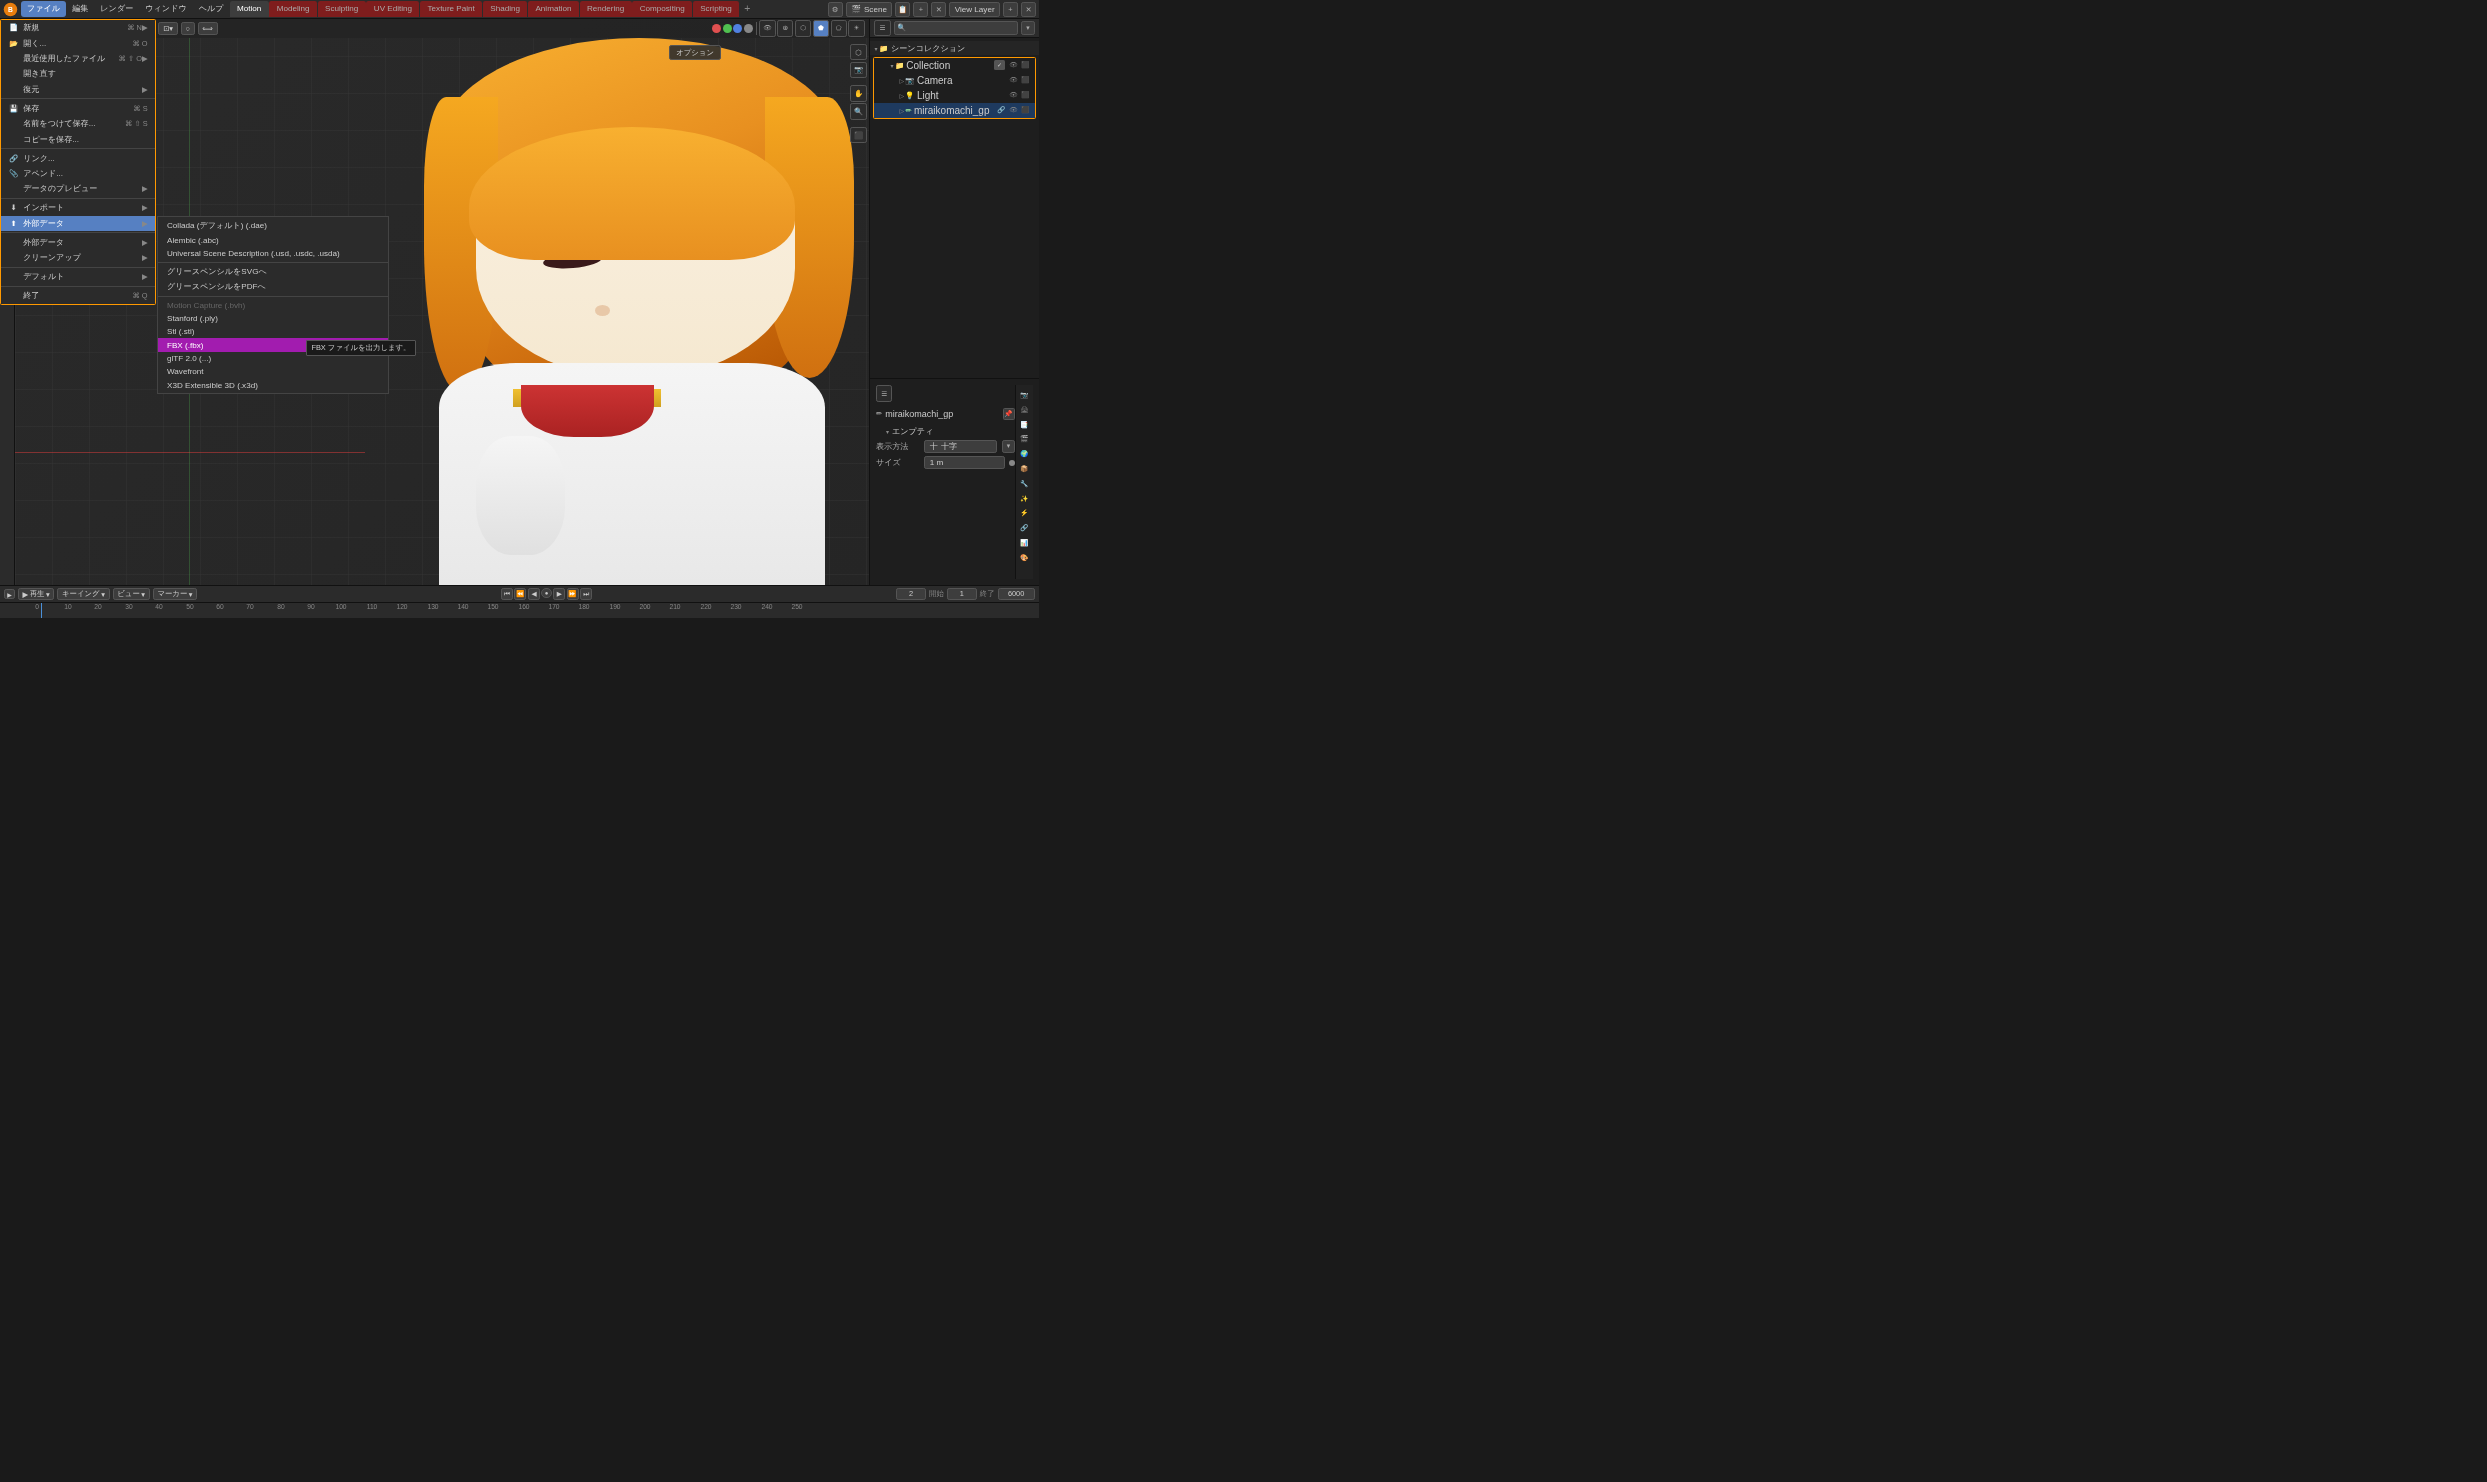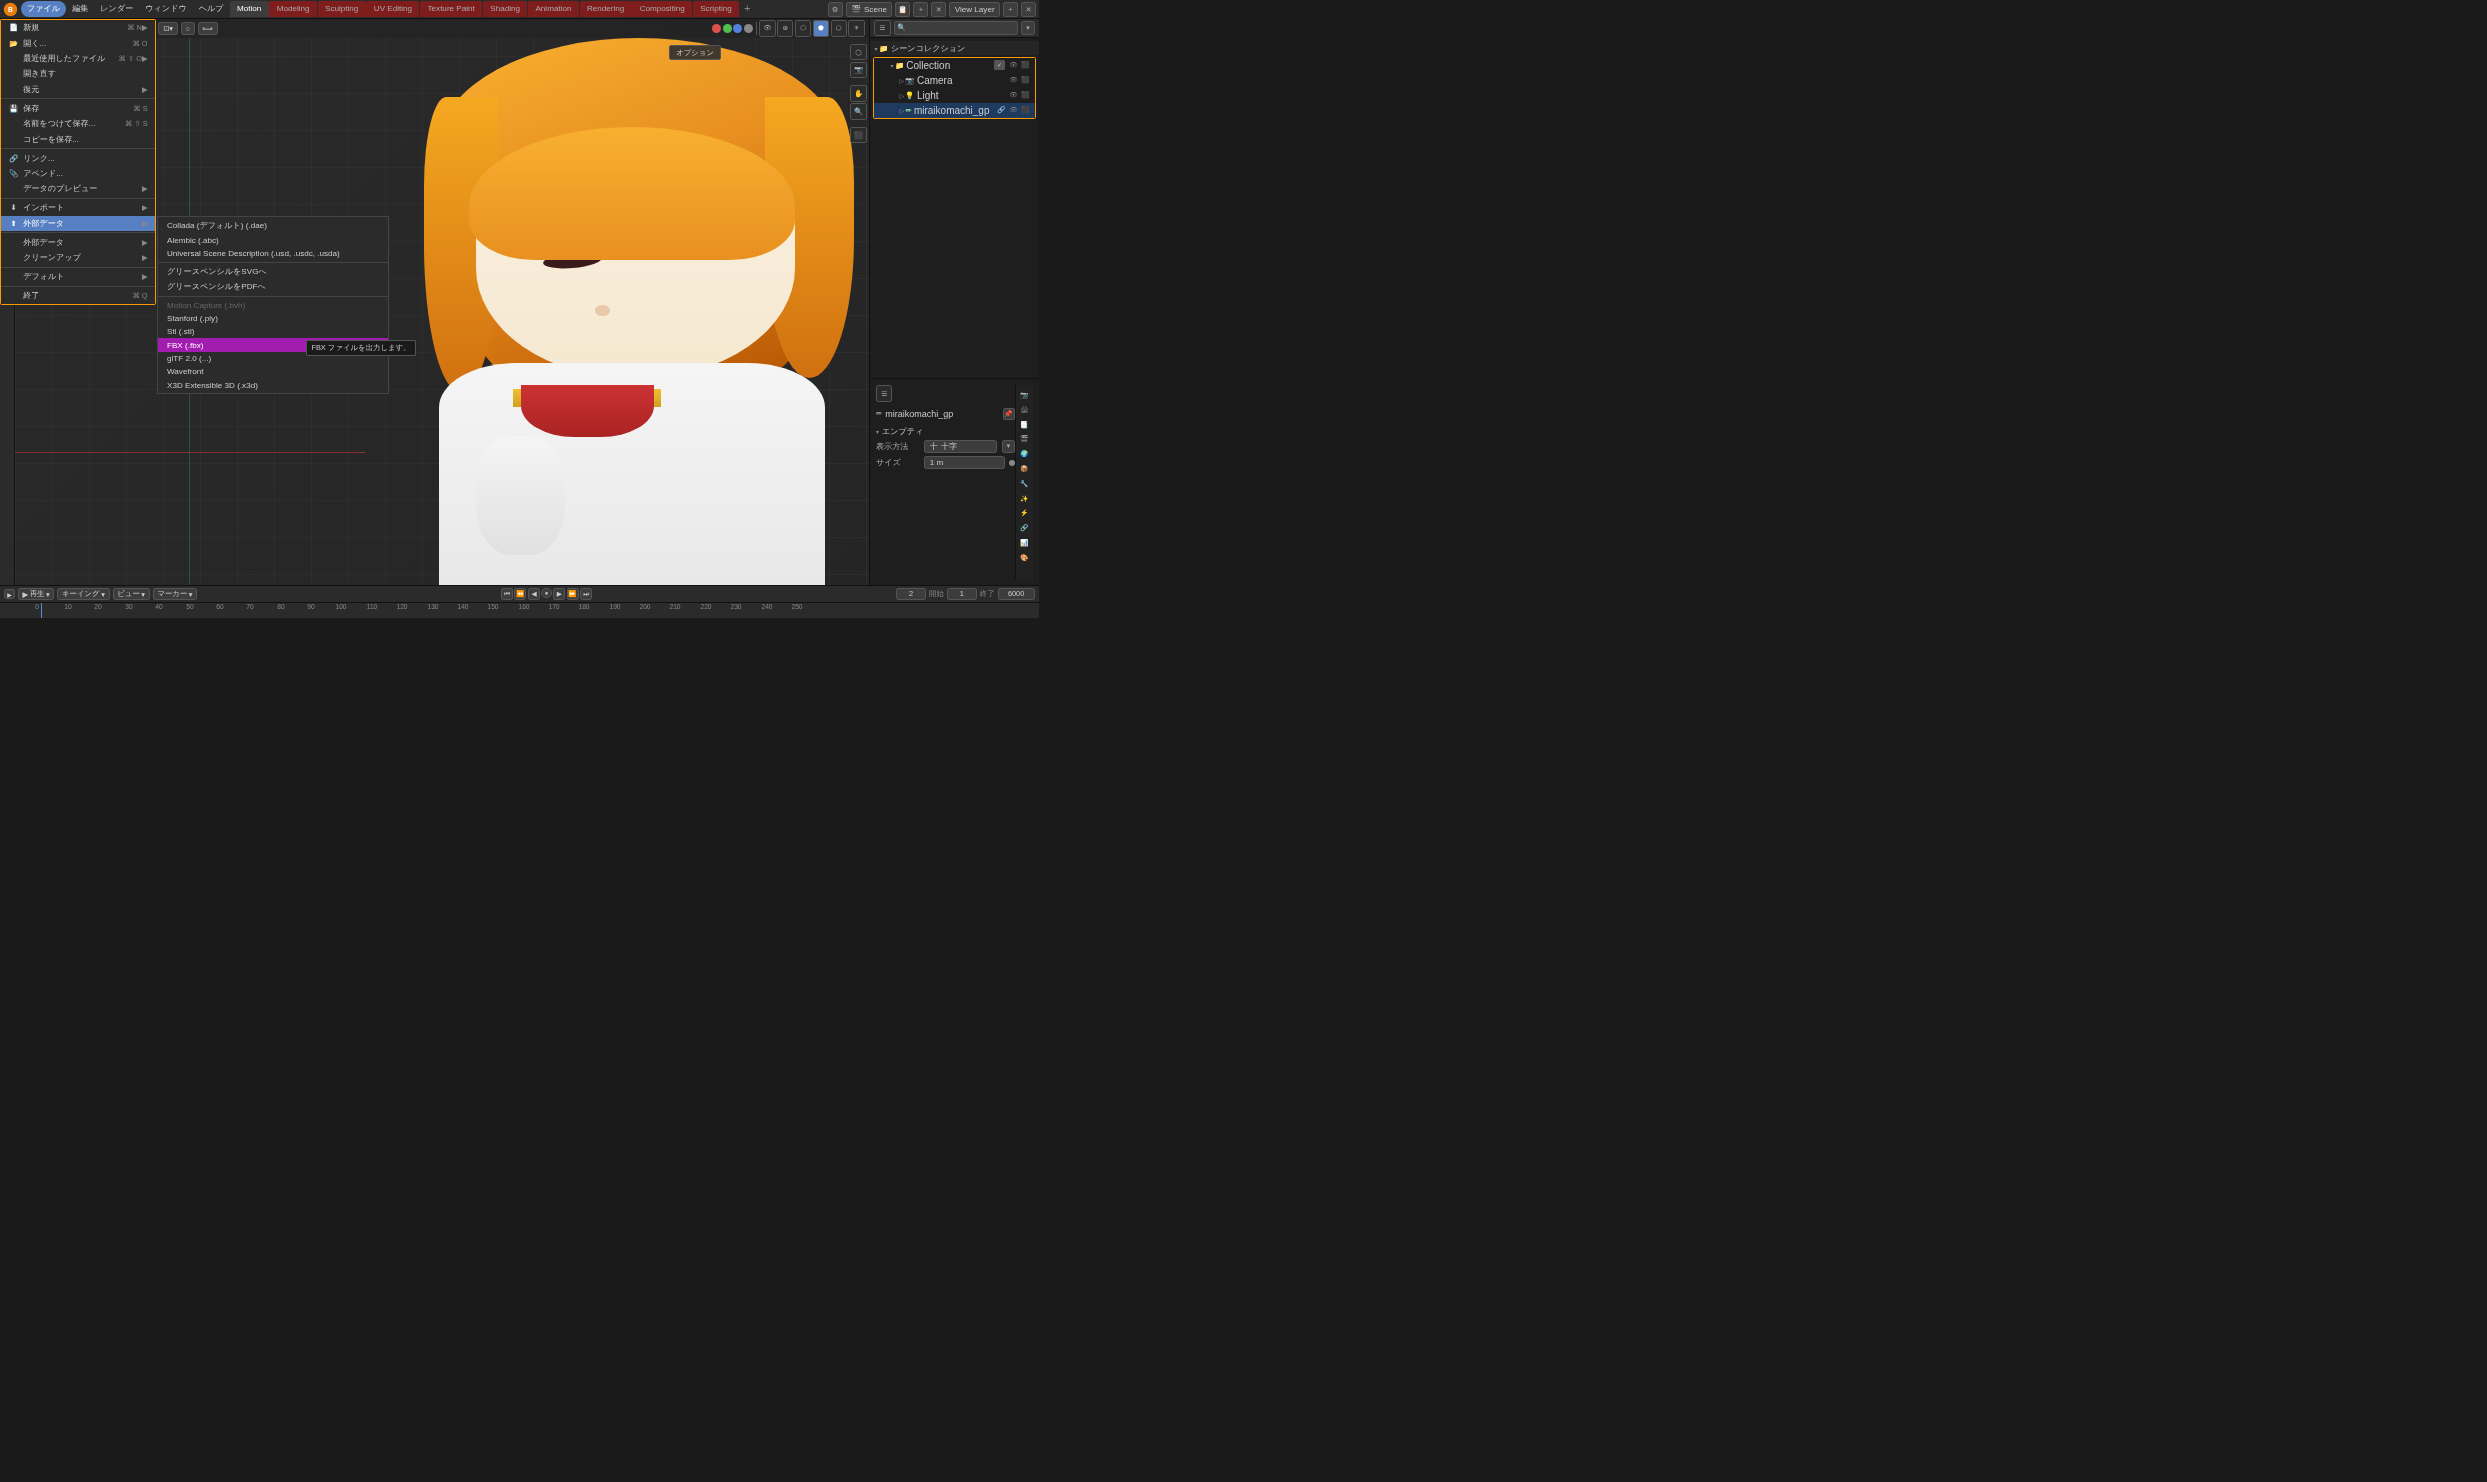--- a/index.html
+++ b/index.html
@@ -34,7 +34,7 @@
     .menu-item {
       padding: 1.5px 6px;
       cursor: pointer;
-      border-radius: 8px;
+      border-radius: 3px;
       white-space: nowrap;
       font-size: 8.1px;
       color: #ccc;

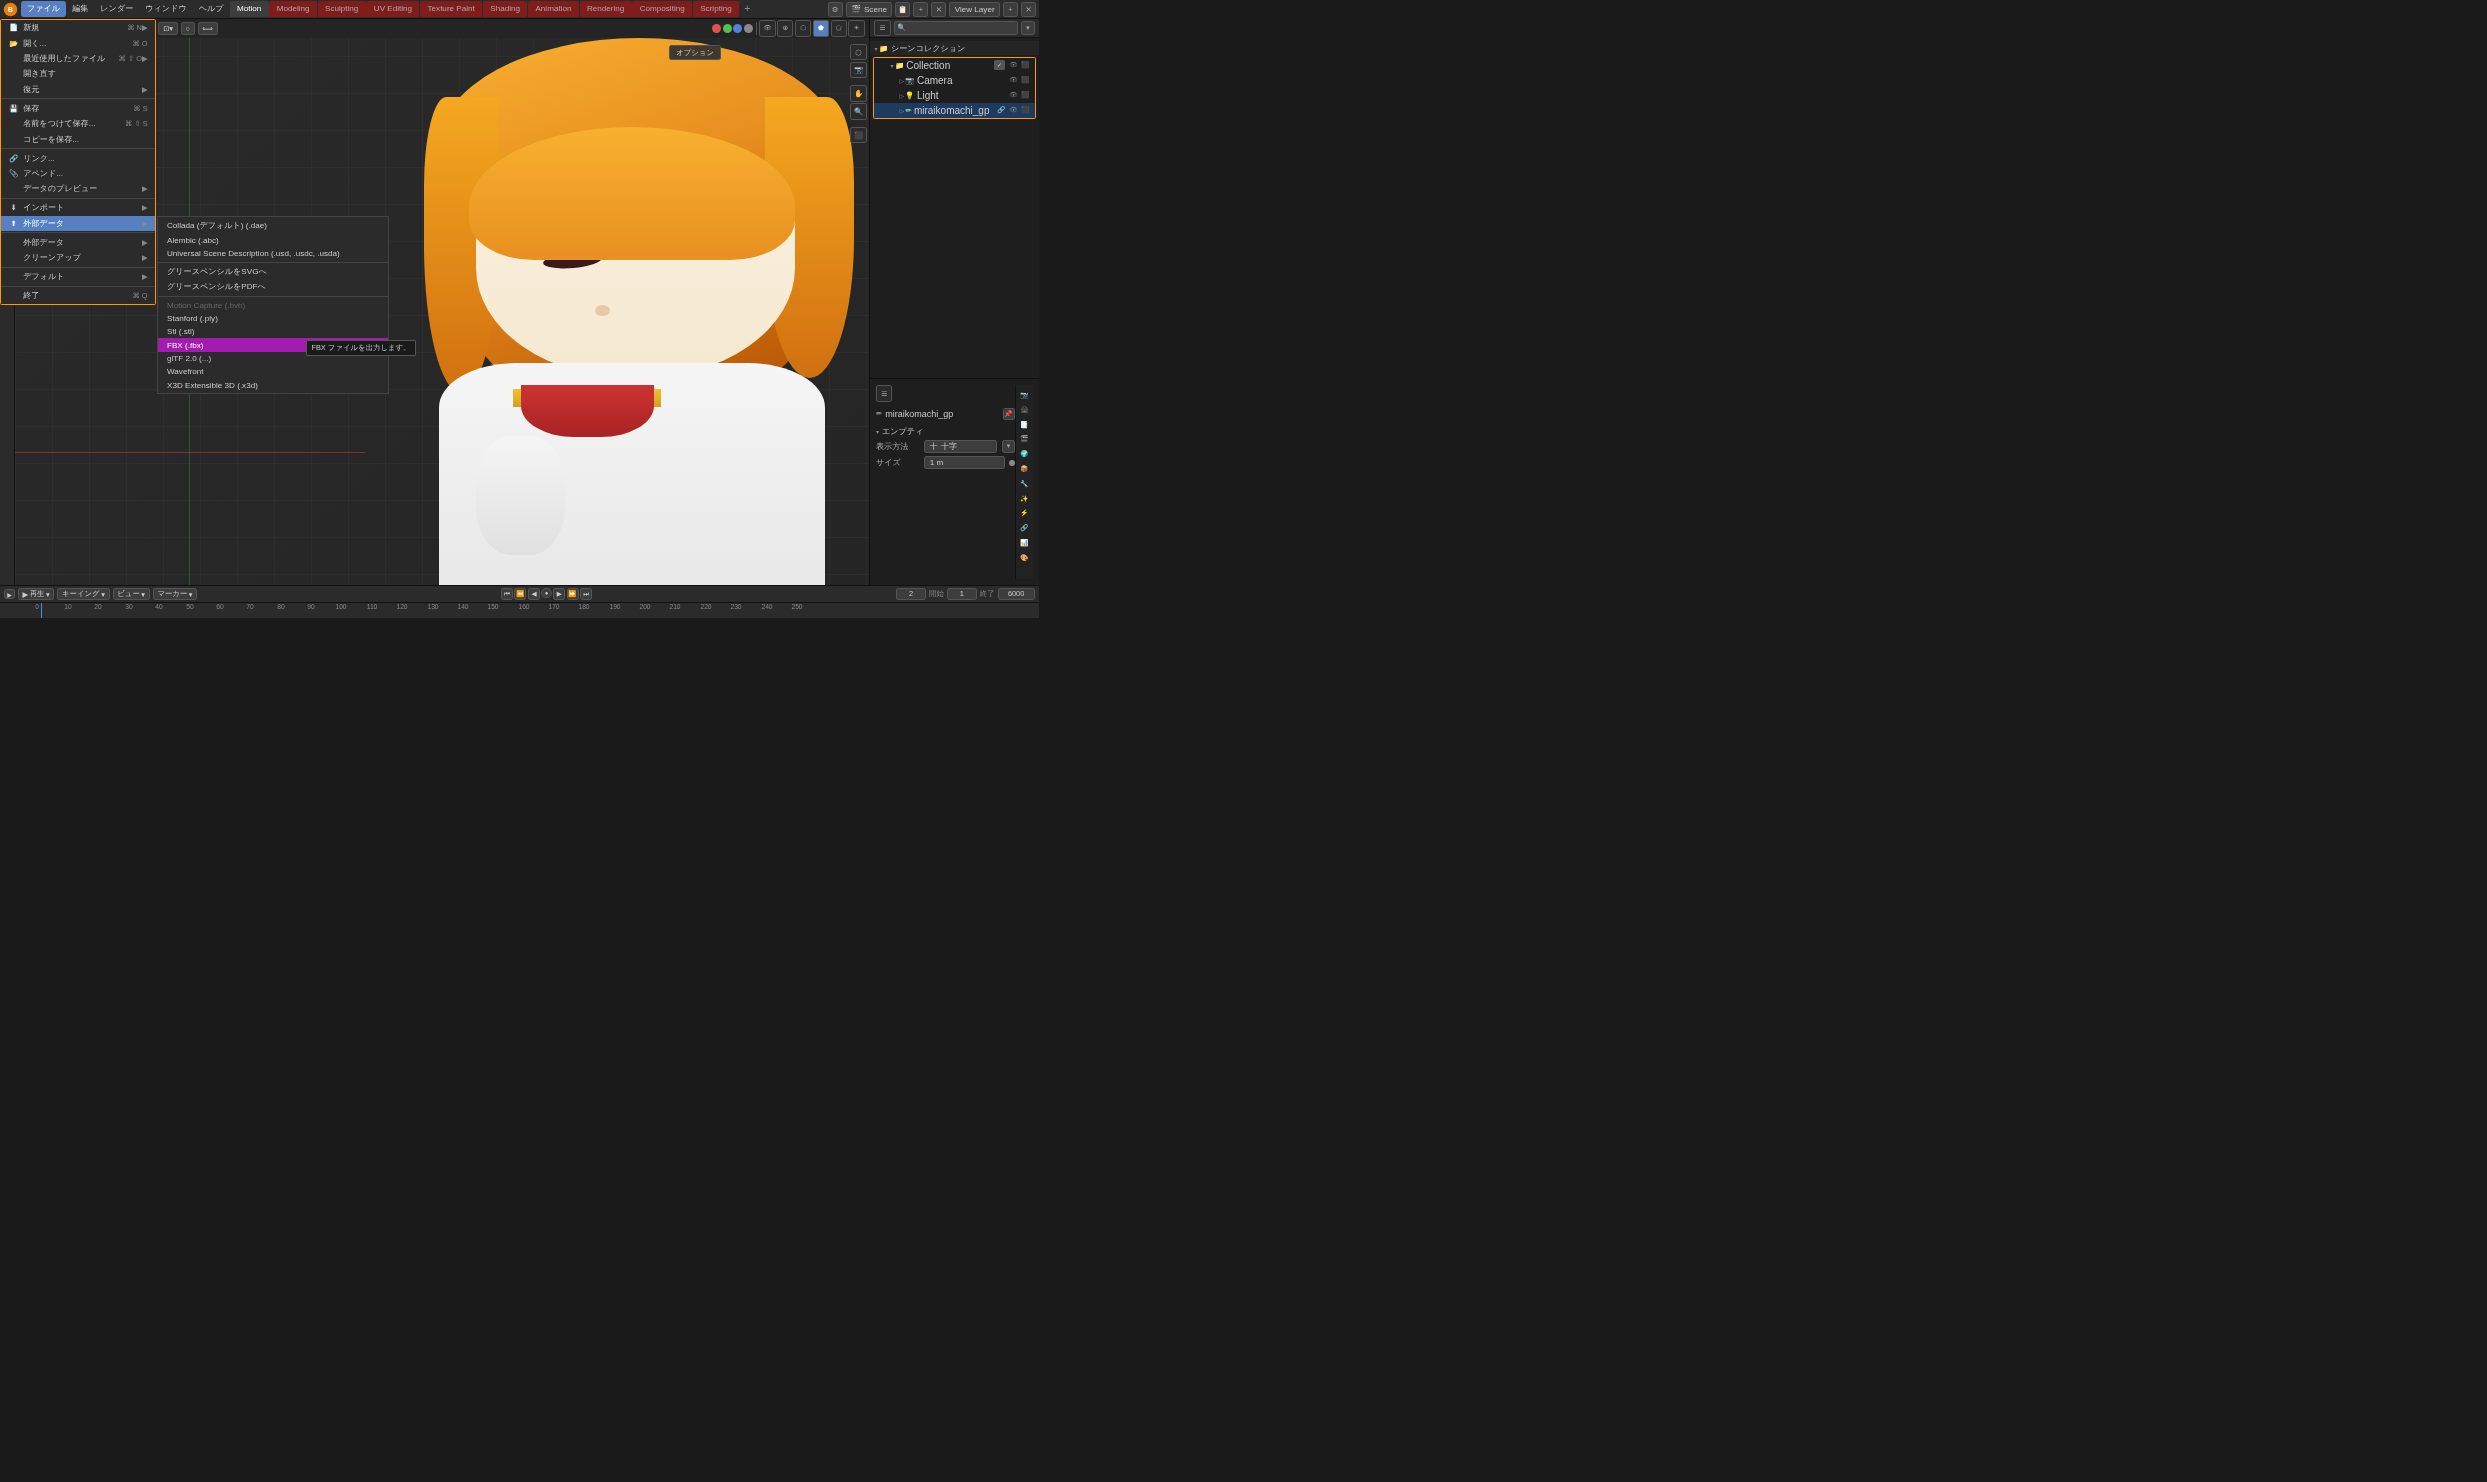--- a/index.html
+++ b/index.html
@@ -800,7 +800,7 @@
             <div style="width:12px;height:12px;background:#3d3d3d;border:0.7px solid #555;border-radius:1.5px;display:flex;align-items:center;justify-content:center;cursor:pointer;color:#aaa;font-size:6.7px;">📌</div>
           </div>
 
-          <div style="display:flex; align-items:center; margin-bottom:3px;">
+          <div style="display:flex; align-items:center; margin-bottom:3px;margin-left:10px;">
             <span style="color:#888;font-size:6px;margin-right:3px;">▾</span>
             <span style="font-size:8.1px;color:#ccc;">エンプティ</span>
           </div>

